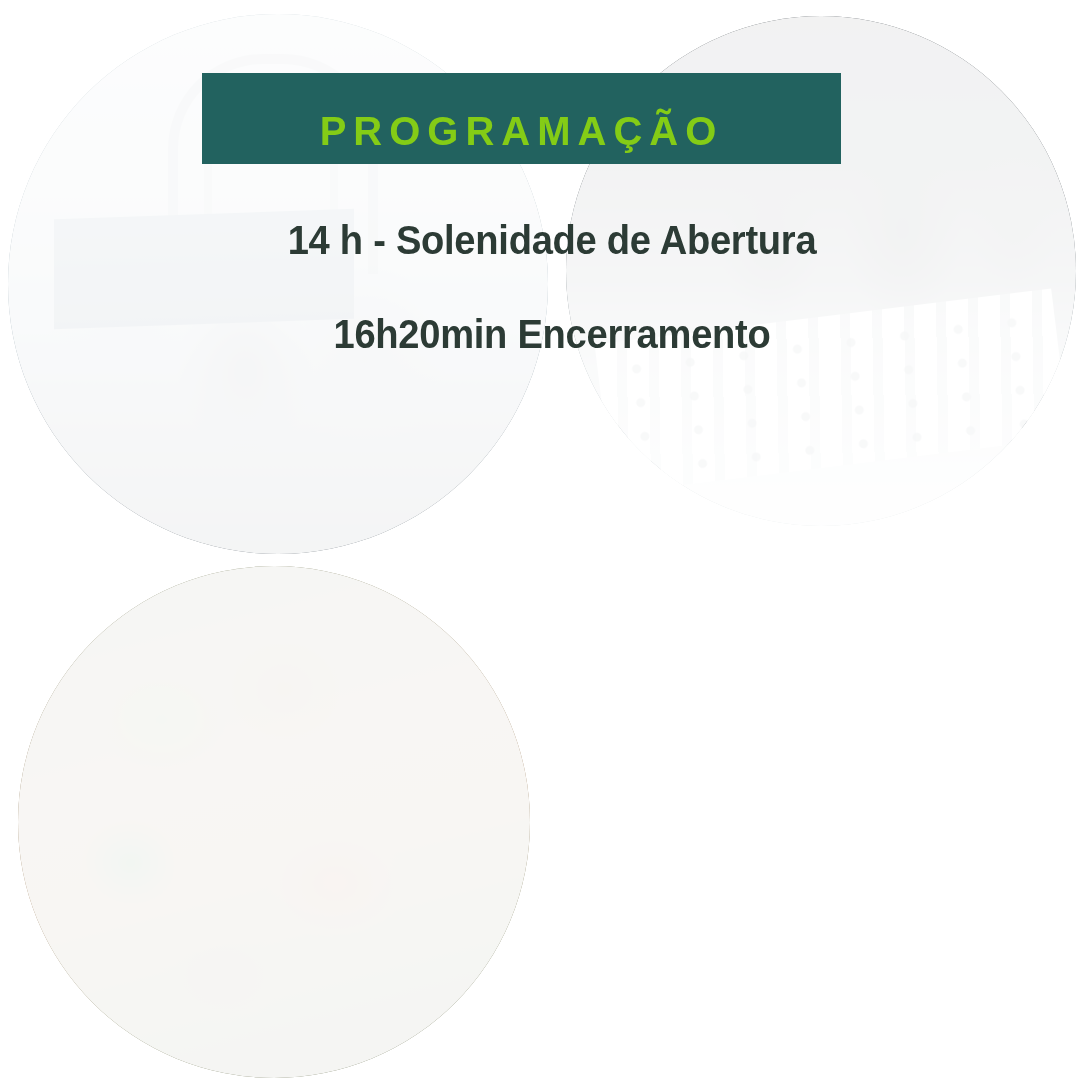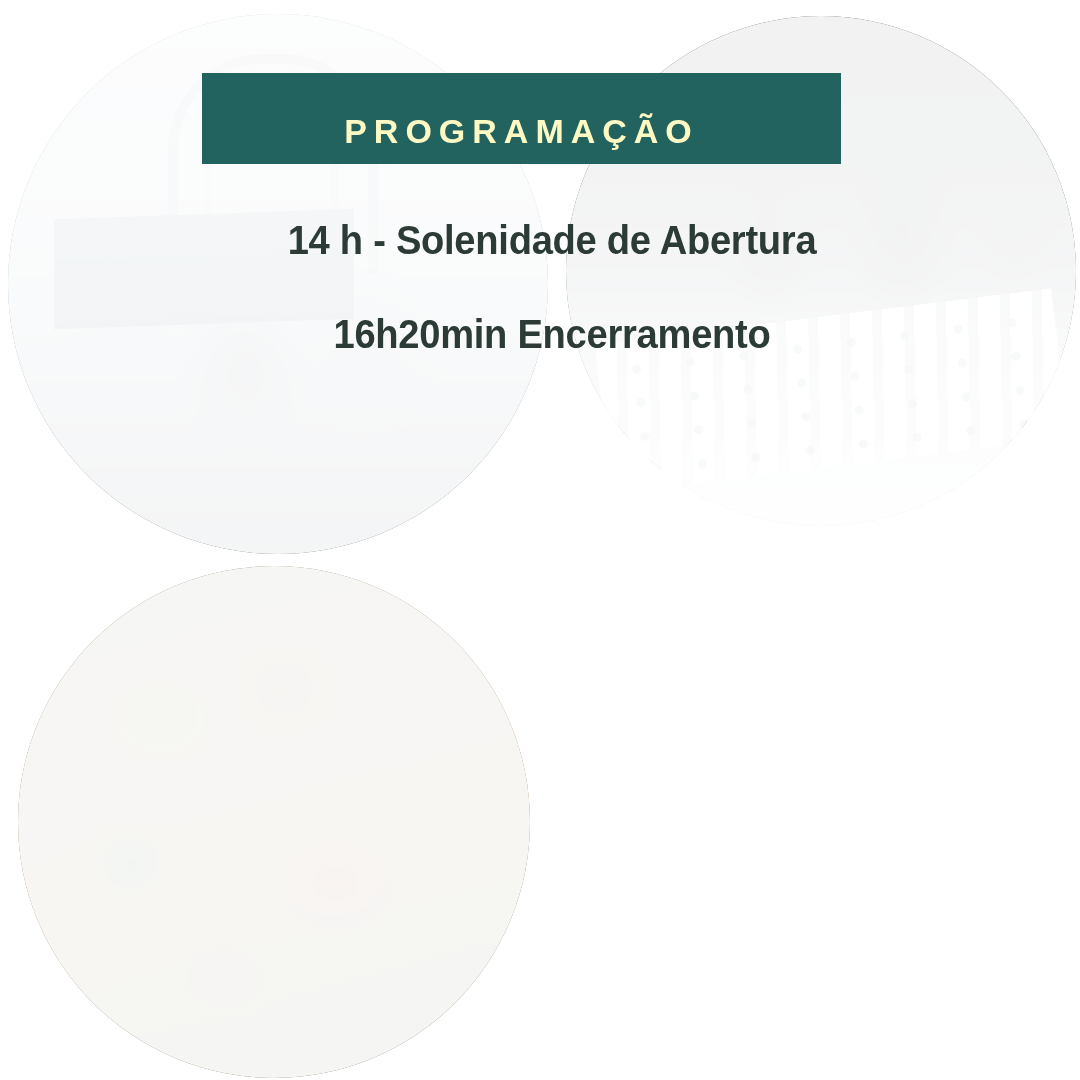--- a/index.html
+++ b/index.html
@@ -128,9 +128,9 @@
     justify-content: center;
   }
   #title-banner .title-text {
-    color: #fef9c3;
+    color: #84cc16;
     font-family: "Liberation Sans", sans-serif;
-    font-size: 34px;
+    font-size: 40px;
     font-weight: bold;
     letter-spacing: 7px;
     line-height: 1;

